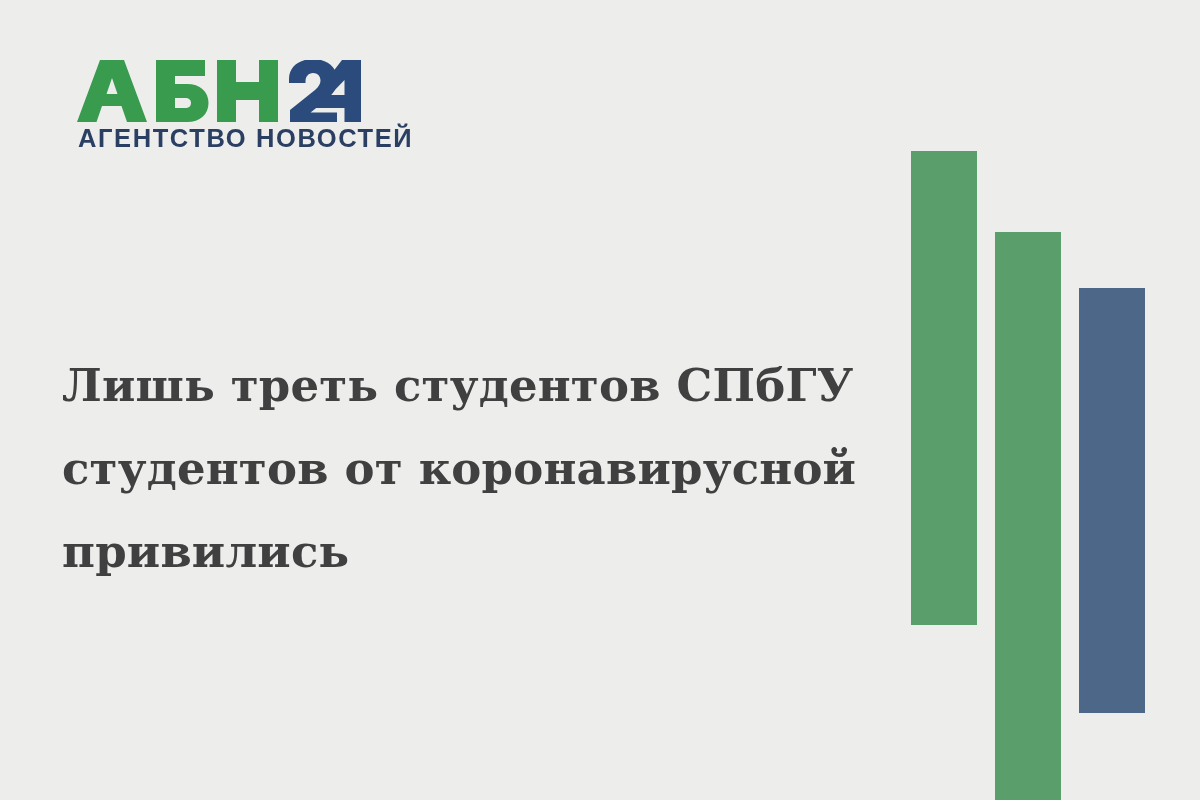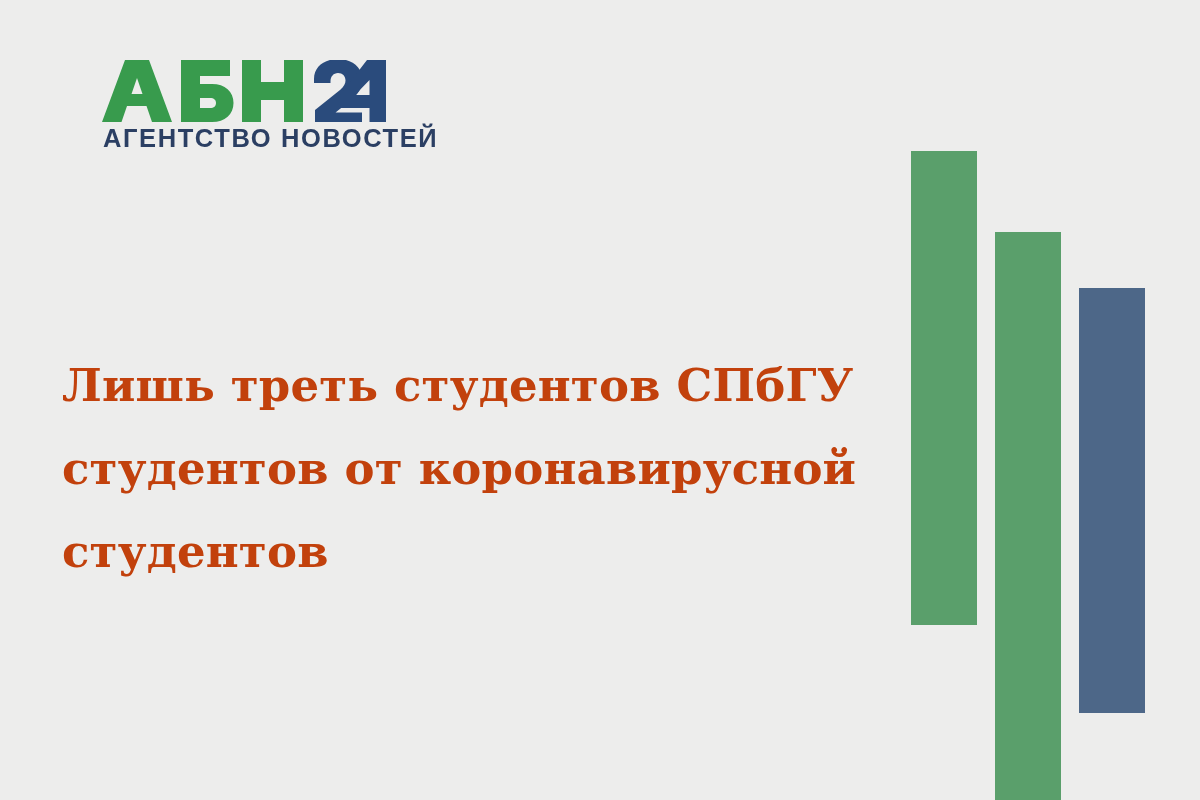--- a/index.html
+++ b/index.html
@@ -25,7 +25,7 @@
   
   #logo {
     position: absolute;
-    left: 102px;
+    left: 77px;
     top: 60px;
     width: 290px;
     height: 100px;

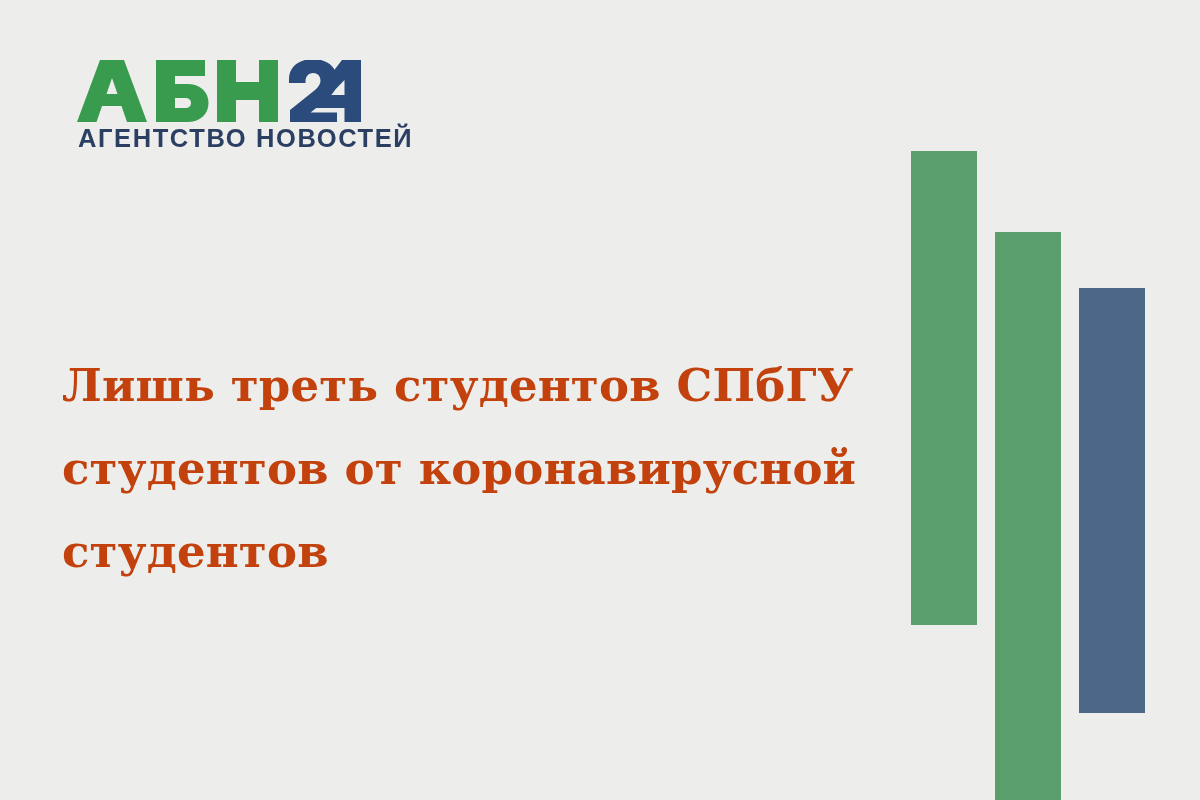--- a/index.html
+++ b/index.html
@@ -127,7 +127,7 @@
     <div id="logo-tagline" style="color: rgb(43, 63, 99);">АГЕНТСТВО НОВОСТЕЙ</div>
   </div>
 
-  <div id="headline" style="color: #c2410c;">
+  <div id="headline" style="color: #404040;">
     <span class="hl-line">Лишь треть студентов СПбГУ</span>
     <span class="hl-line">студентов от коронавирусной</span>
     <span class="hl-line">студентов</span>

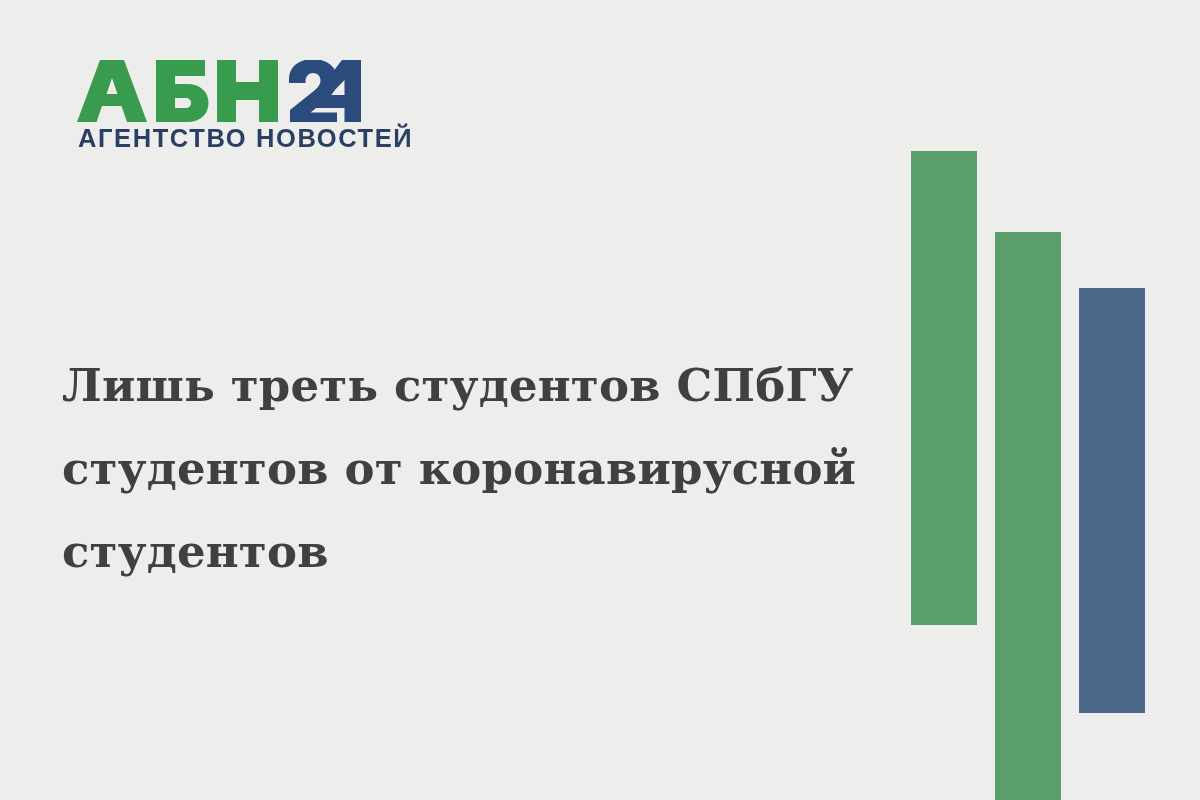--- a/index.html
+++ b/index.html
@@ -130,7 +130,7 @@
   <div id="headline" style="color: #404040;">
     <span class="hl-line">Лишь треть студентов СПбГУ</span>
     <span class="hl-line">студентов от коронавирусной</span>
-    <span class="hl-line">студентов</span>
+    <span class="hl-line">привились</span>
   </div>
 
   <div id="bars">

